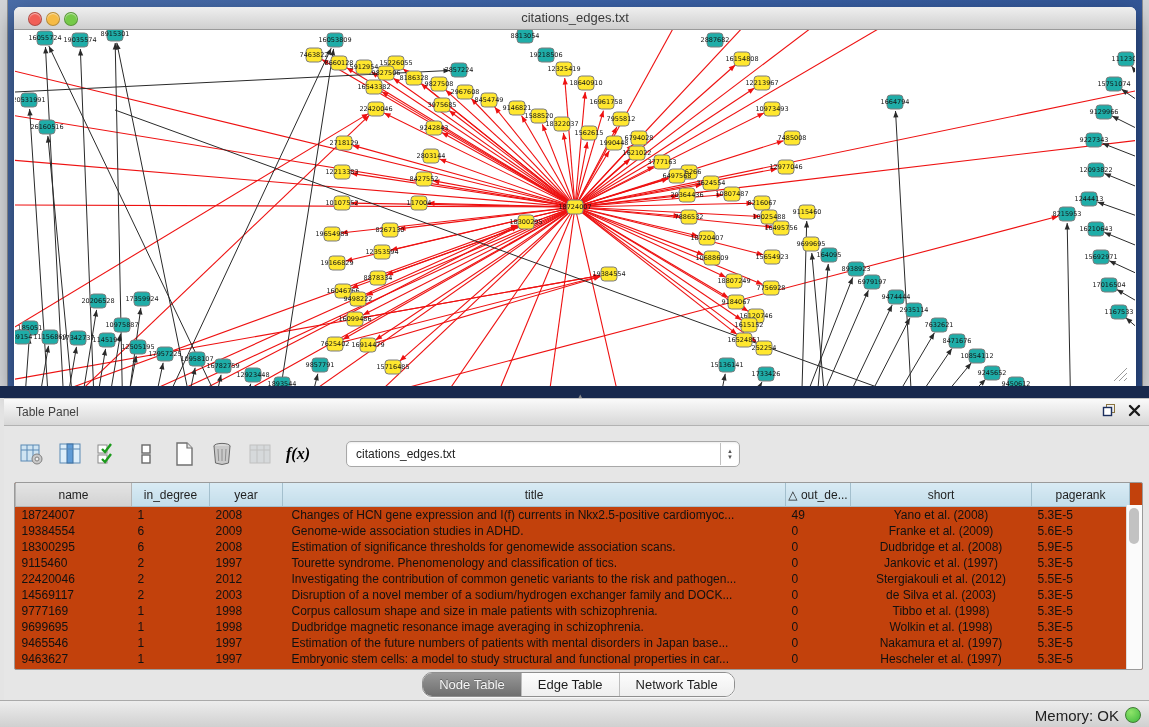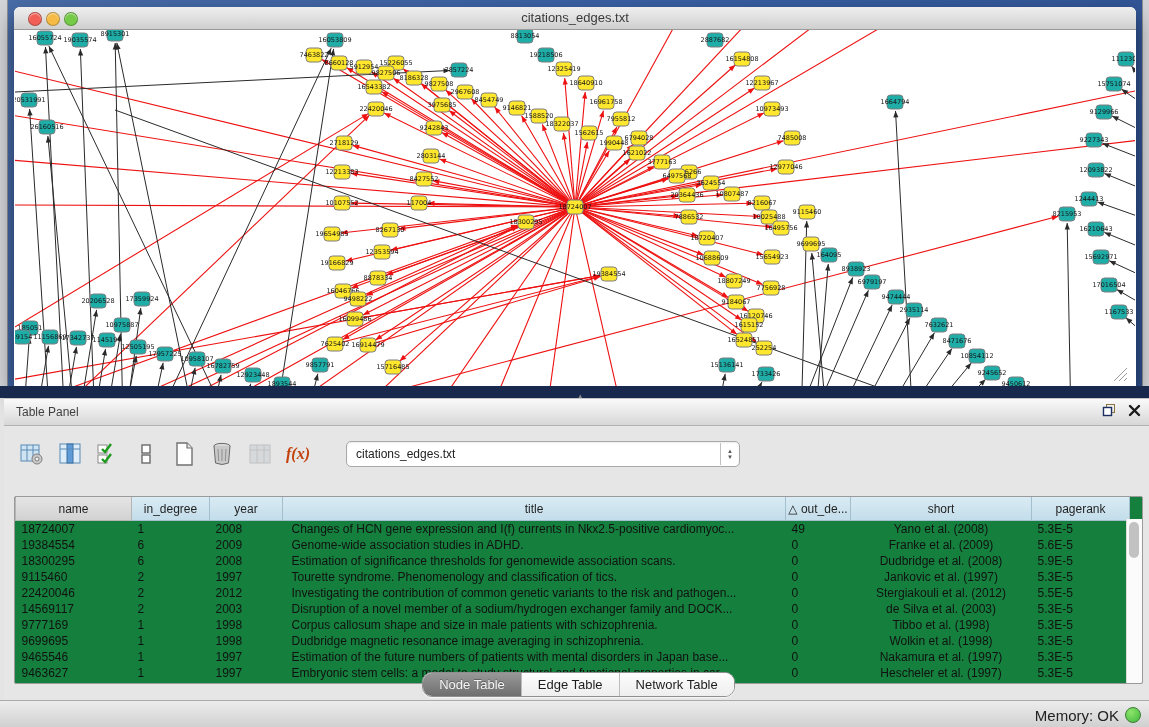--- a/index.html
+++ b/index.html
@@ -42,7 +42,7 @@
 
   .toolbar{position:absolute;left:14px;top:40px;height:32px;display:flex;align-items:center;gap:10px;}
   .tb-icon{width:28px;height:28px;display:flex;align-items:center;justify-content:center;cursor:pointer;}
-  .fx{font-family:"Liberation Serif",serif;font-style:italic;font-size:16px;font-weight:bold;color:#c2410c;}
+  .fx{font-family:"Liberation Serif",serif;font-style:italic;font-size:16px;font-weight:bold;color:#000000;}
   .table-chooser{margin-left:24px;width:392px;height:24px;background:#fff;border:1px solid #a8a8a8;
     border-radius:5px;display:flex;align-items:center;position:relative;box-shadow:inset 0 1px 2px rgba(0,0,0,.08);}
   .table-chooser .value{flex:1;font-size:12px;color:#222;padding-left:9px;}

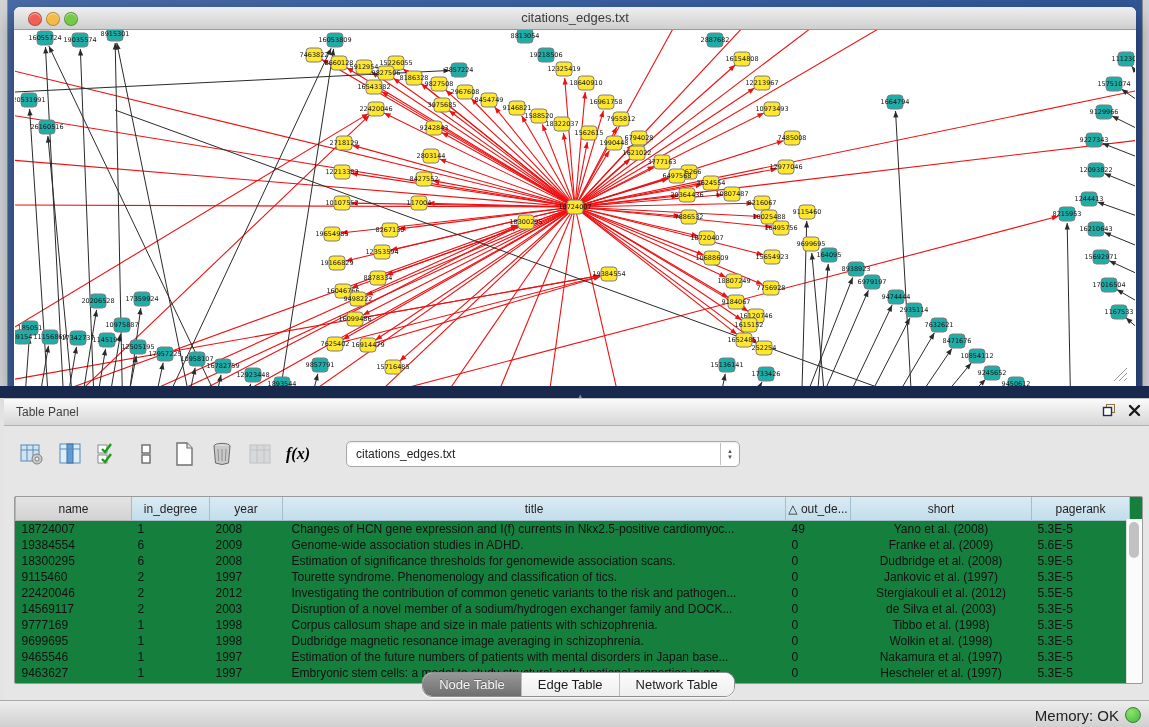--- a/index.html
+++ b/index.html
@@ -49,8 +49,8 @@
   .table-chooser .stepper{width:18px;height:22px;border-left:1px solid #c0c0c0;display:flex;flex-direction:column;
     align-items:center;justify-content:center;font-size:6px;color:#555;line-height:6px;}
 
-  .table-wrap{position:absolute;left:10px;top:84px;width:1127px;height:186px;background:#15803d;
-    border:1px solid #9a9a9a;border-radius:2px;overflow:hidden;margin-top:14px;}
+  .table-wrap{position:absolute;left:10px;top:84px;width:1127px;height:186px;background:#c2410c;
+    border:1px solid #9a9a9a;border-radius:2px;overflow:hidden;}
   table{border-collapse:collapse;table-layout:fixed;width:1093px;}
   th,td{overflow:hidden;white-space:nowrap;text-overflow:clip;}
   thead th{height:21px;font-size:12px;font-weight:normal;color:#1f1f1f;text-align:center;

